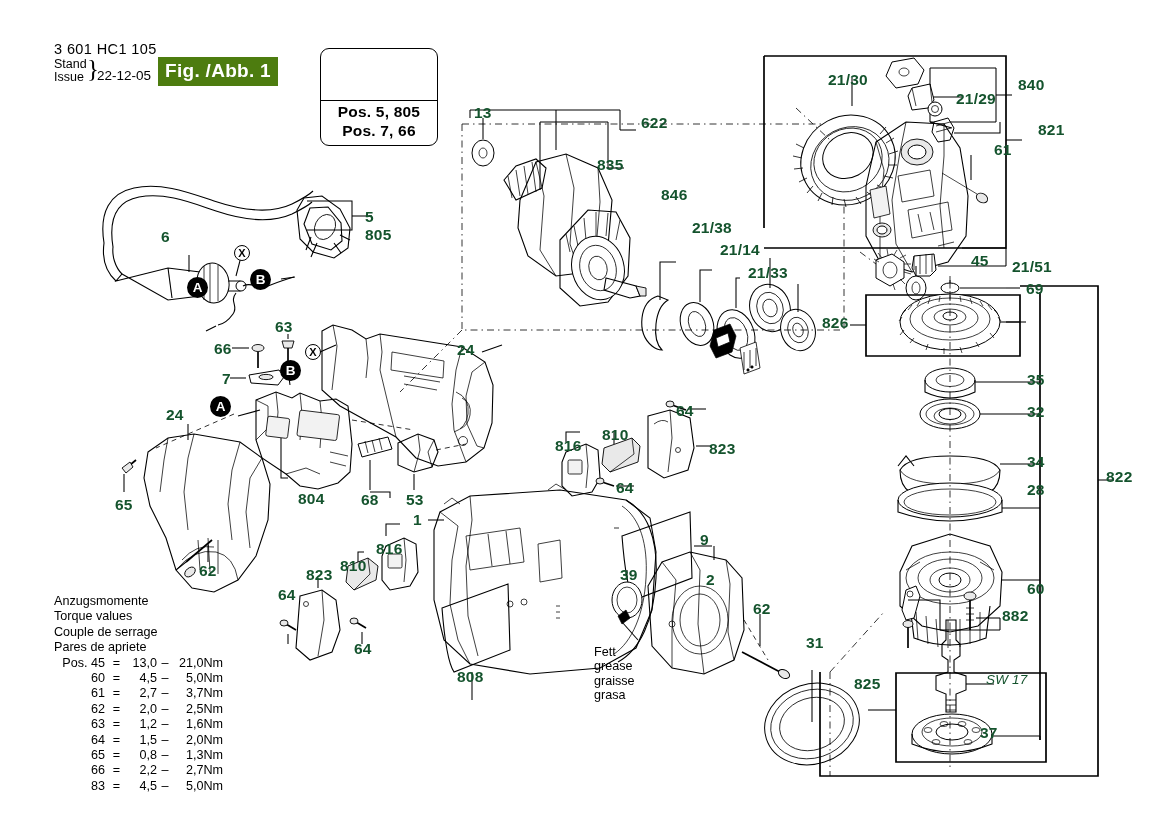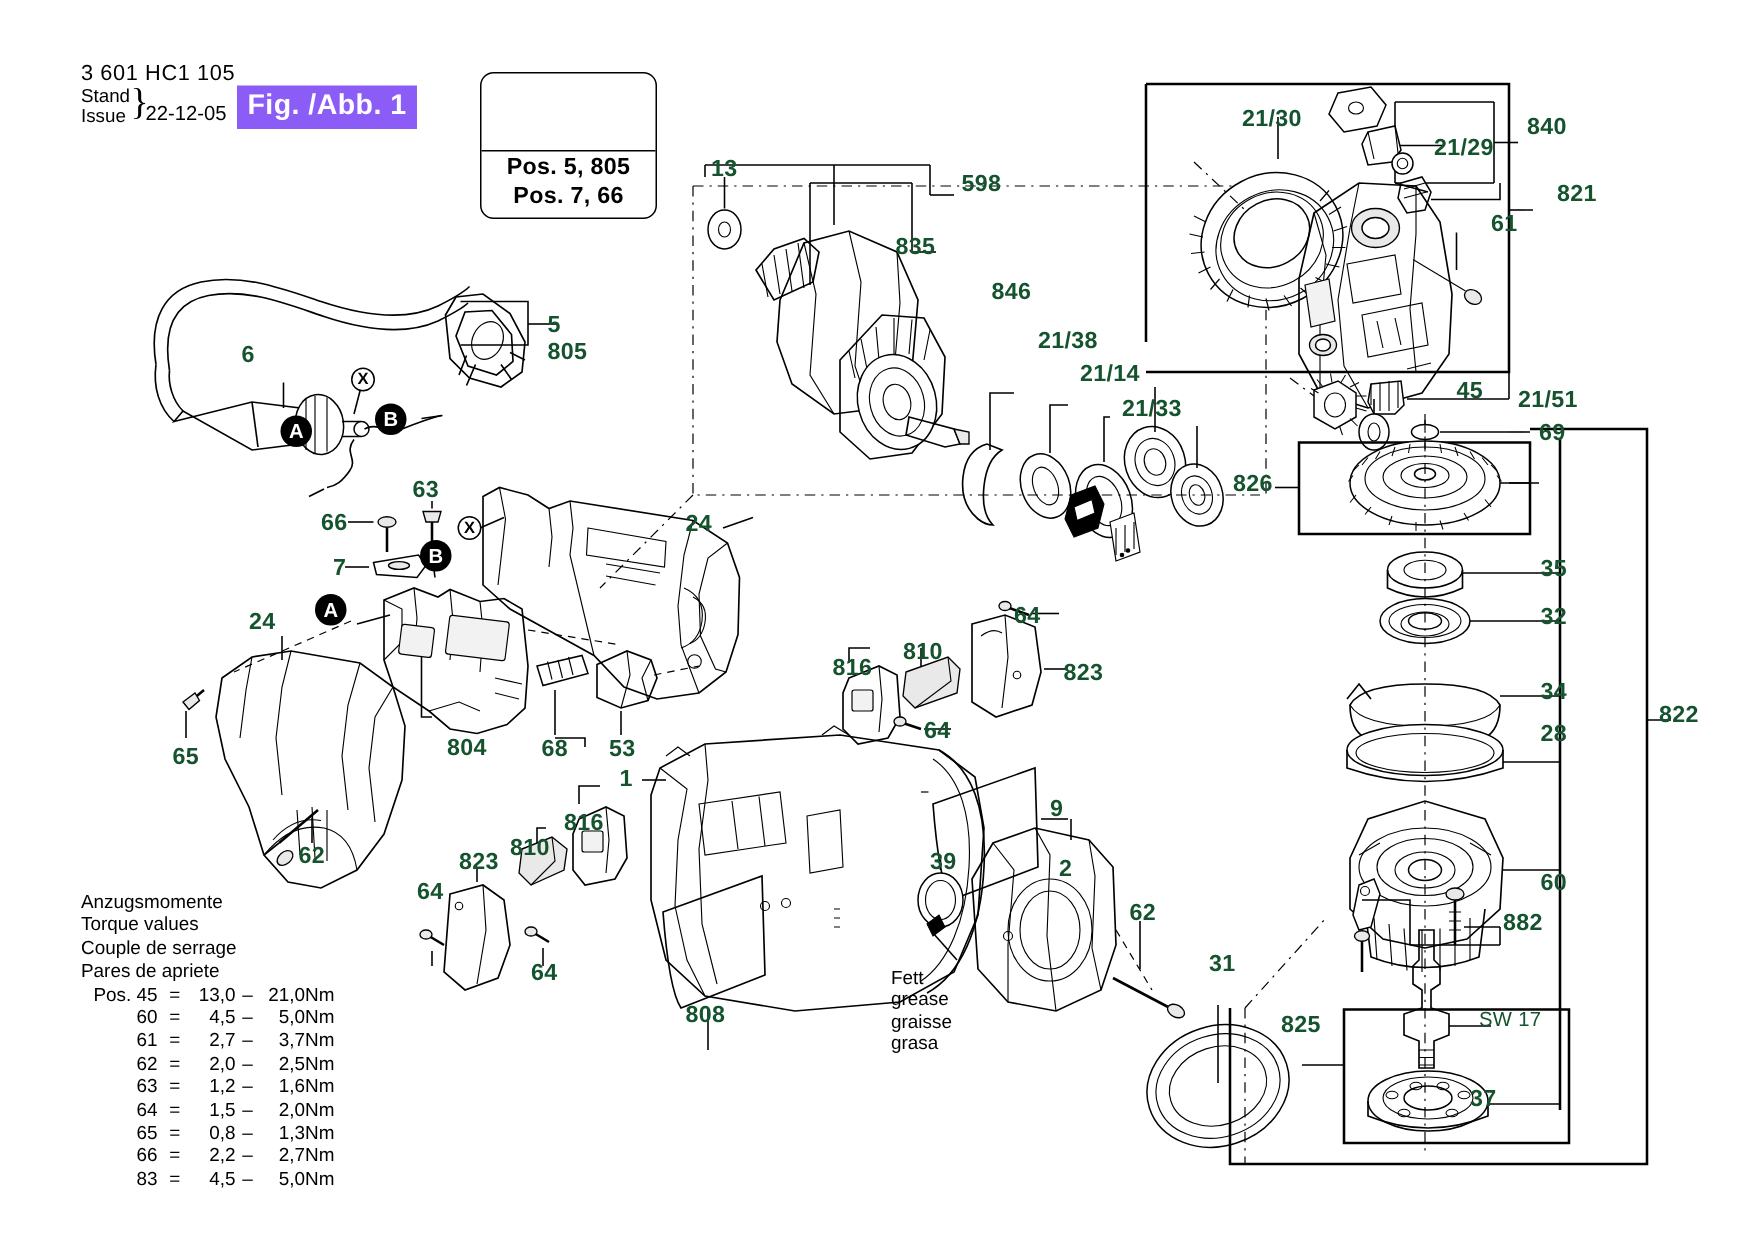--- a/index.html
+++ b/index.html
@@ -40,7 +40,7 @@
   }
   .hdr-fig {
     position: absolute; left: 158px; top: 57px;
-    background: #8b5cf6; color: #fff;
+    background: #4d7c0f; color: #fff;
     font-size: 19px; font-weight: bold;
     padding: 3px 7px 4px 7px;
     white-space: nowrap;

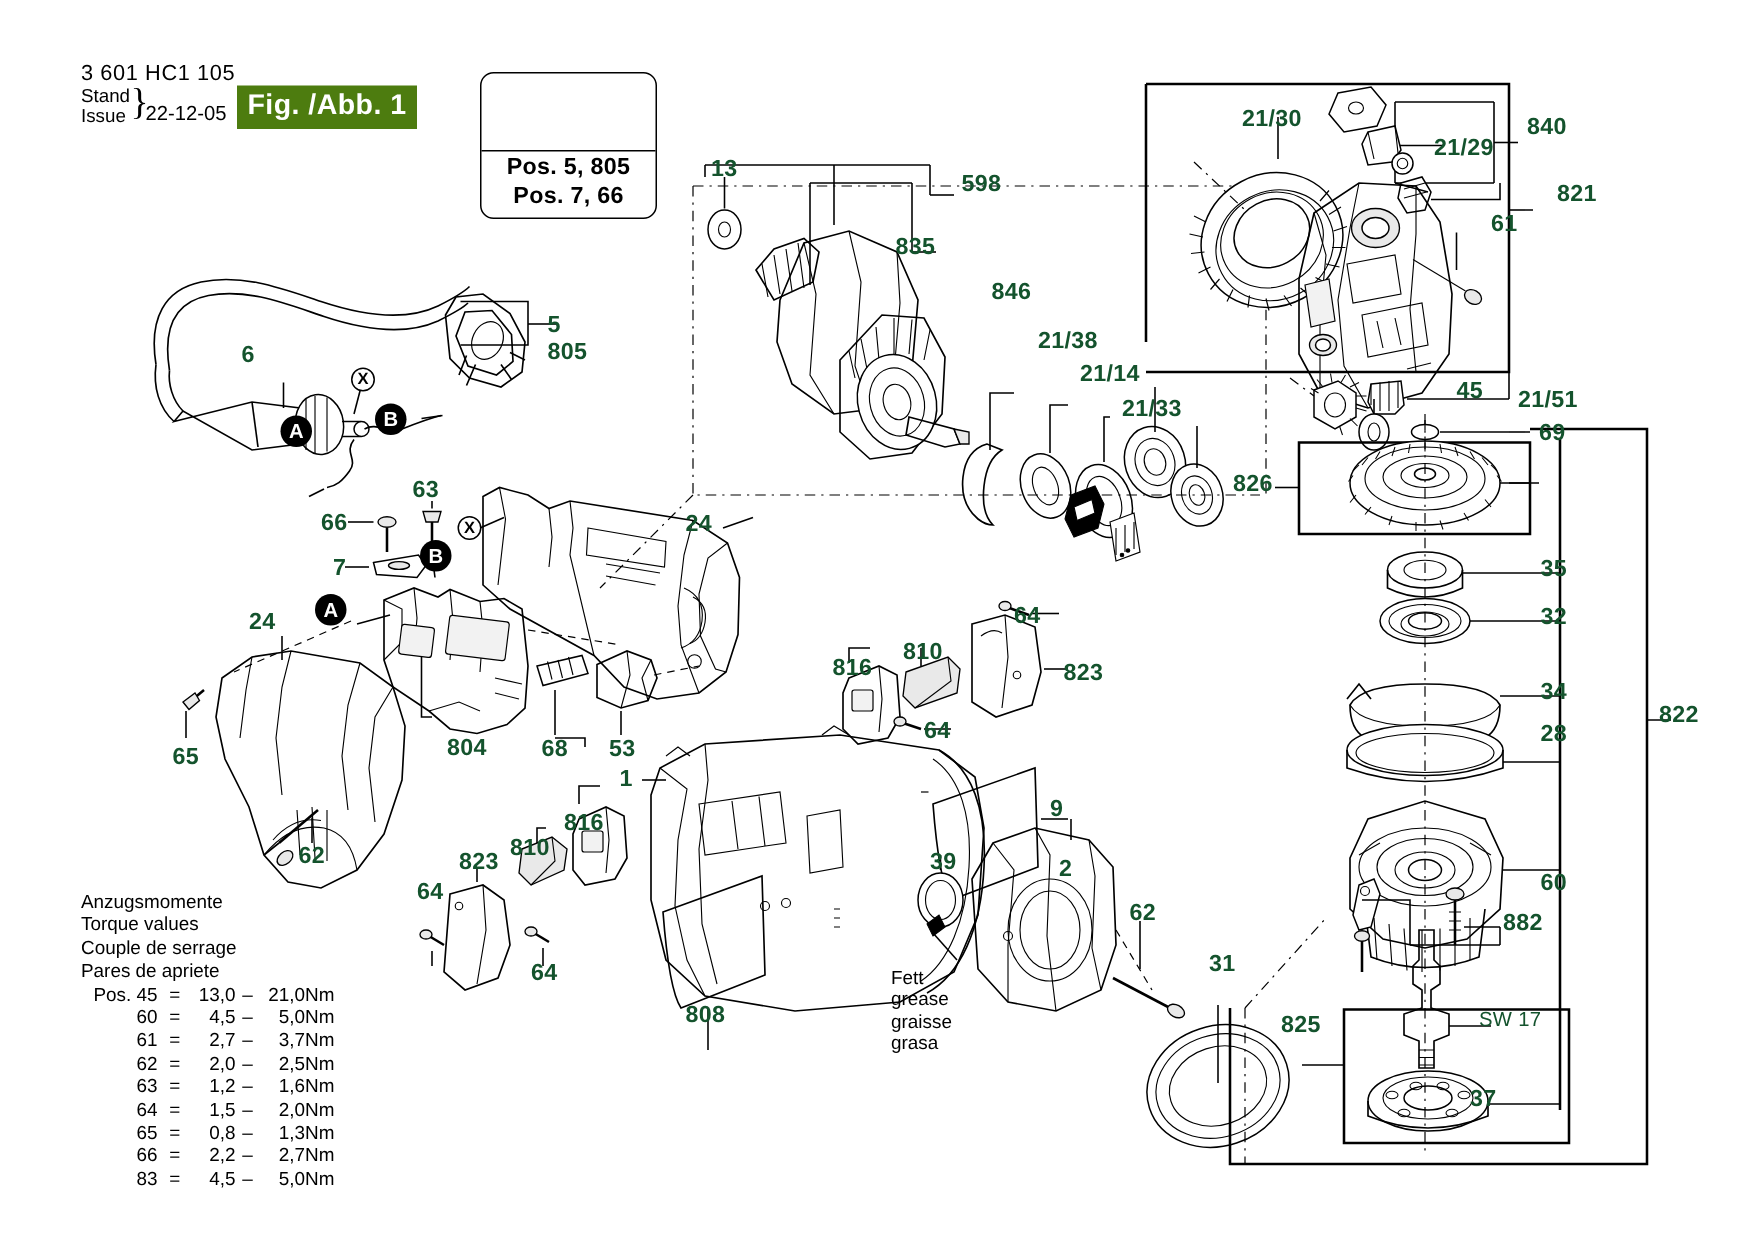--- a/index.html
+++ b/index.html
@@ -754,7 +754,7 @@
   <div class="lbl" style="left:386px; top:491px;margin-left:20px;">53</div>
 
   <div class="lbl" style="left:474px; top:104px;">13</div>
-  <div class="lbl" style="left:641px; top:114px;">598</div>
+  <div class="lbl" style="left:641px; top:114px;">622</div>
   <div class="lbl" style="left:597px; top:156px;">835</div>
   <div class="lbl" style="left:661px; top:186px;">846</div>
   <div class="lbl" style="left:692px; top:219px;">21/38</div>

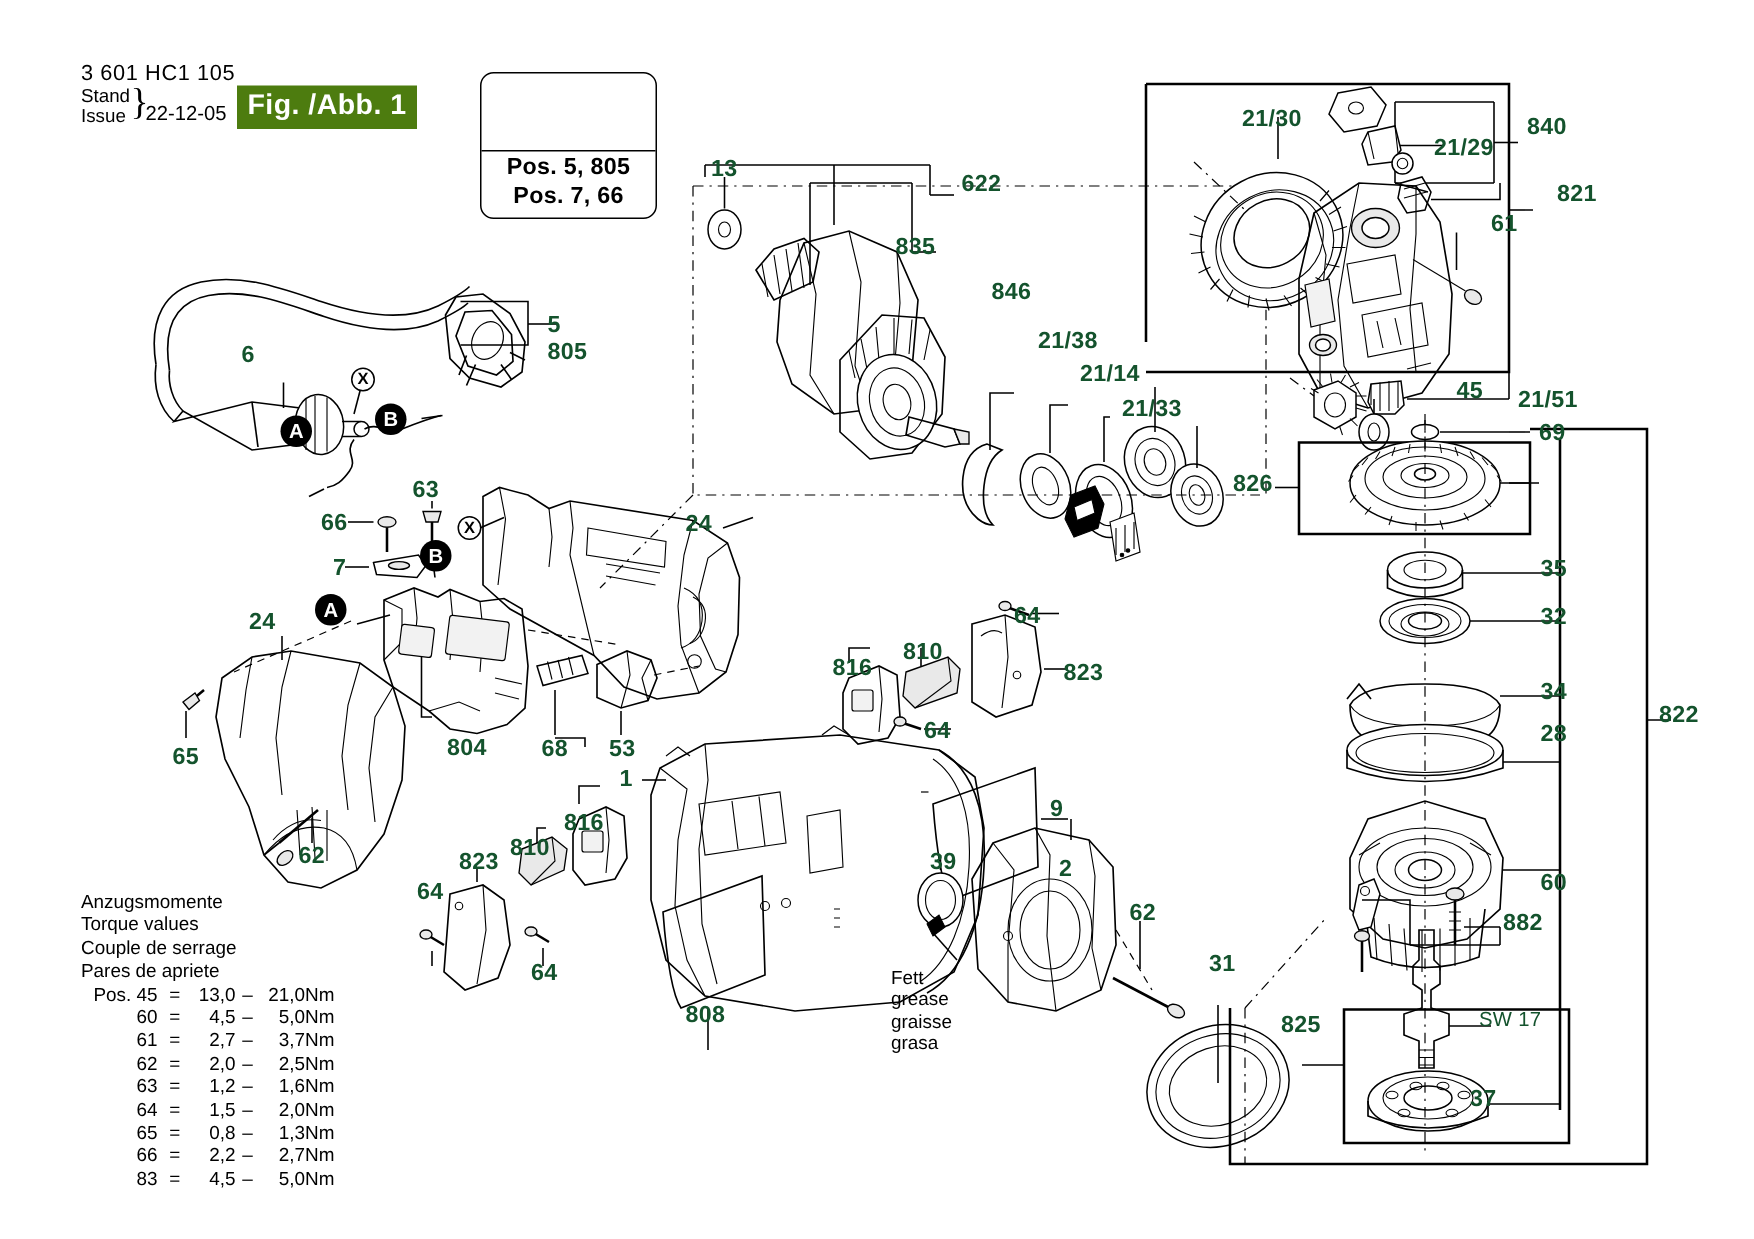--- a/index.html
+++ b/index.html
@@ -799,7 +799,7 @@
   <div class="lbl" style="left:1027px; top:580px;">60</div>
   <div class="lbl" style="left:1002px; top:607px;">882</div>
   <div class="lbl" style="left:854px; top:675px;">825</div>
-  <div class="lbl sm" style="left:986px; top:672px;">SW 17</div>
+  <div class="lbl sm" style="left:986px; top:672px;font-style:italic;">SW 17</div>
   <div class="lbl" style="left:980px; top:724px;text-align:right;">37</div>
 
   <div class="bub" style="left:187px; top:277px;">A</div>

